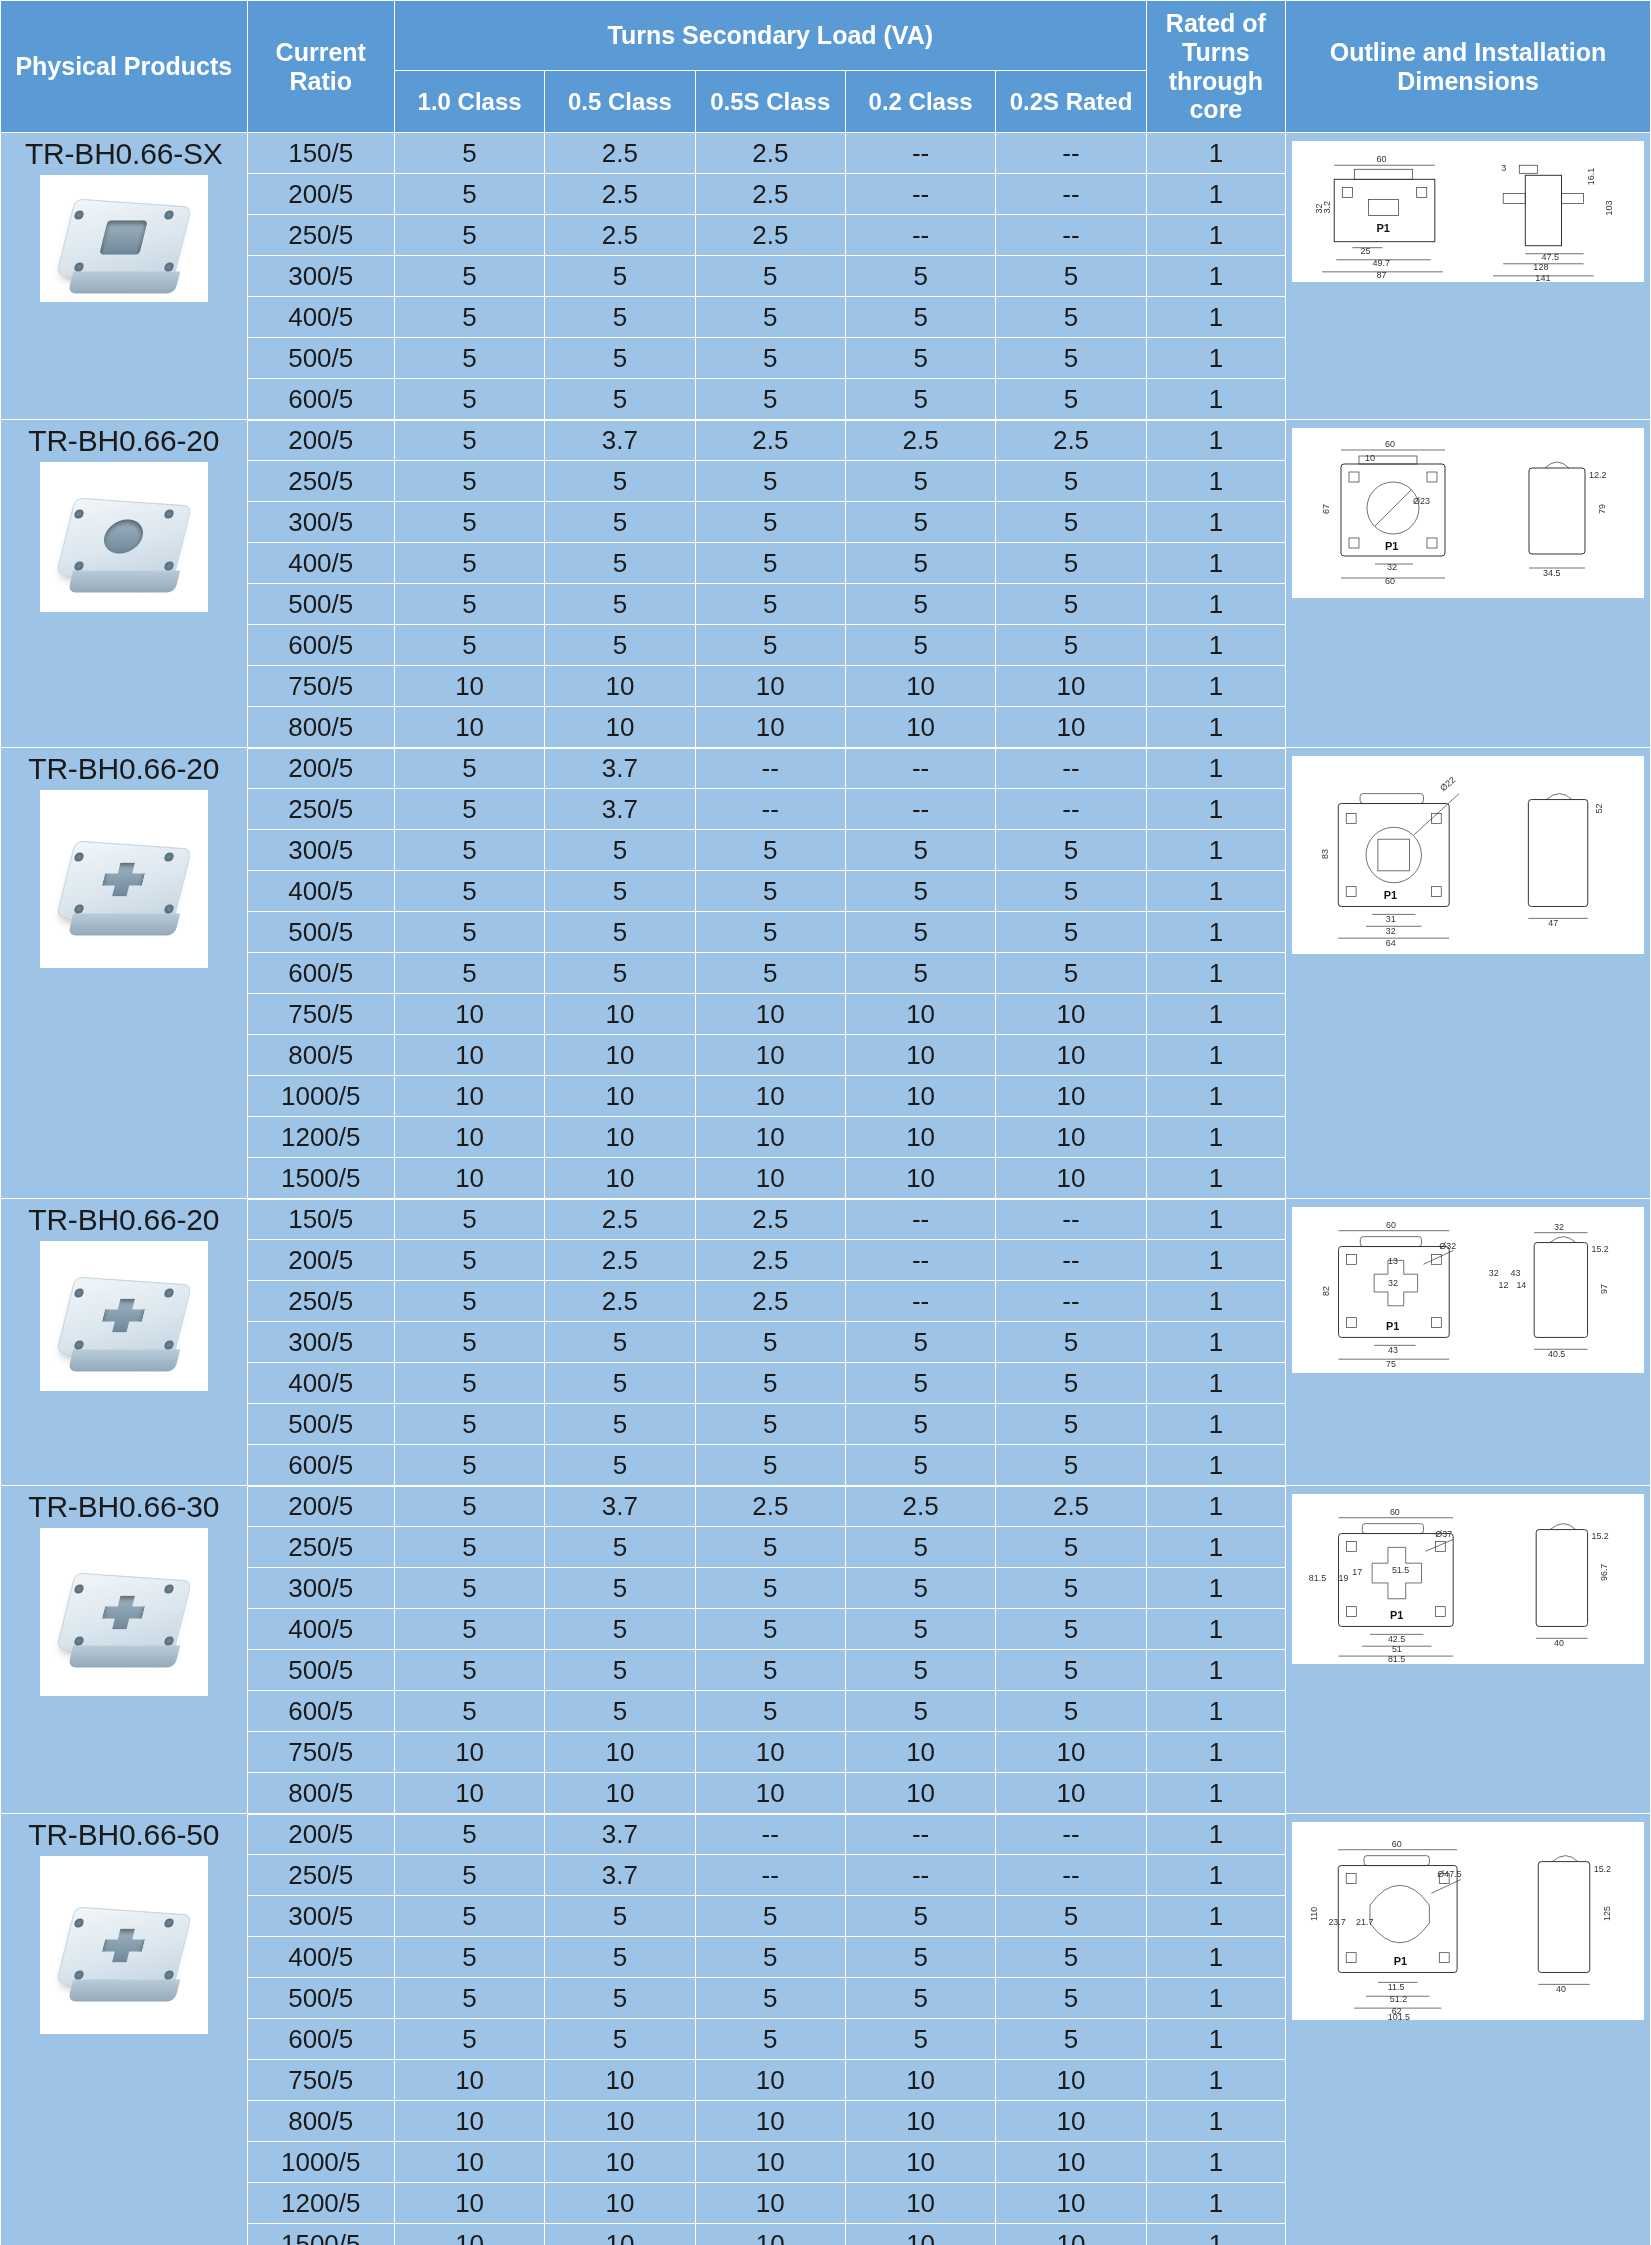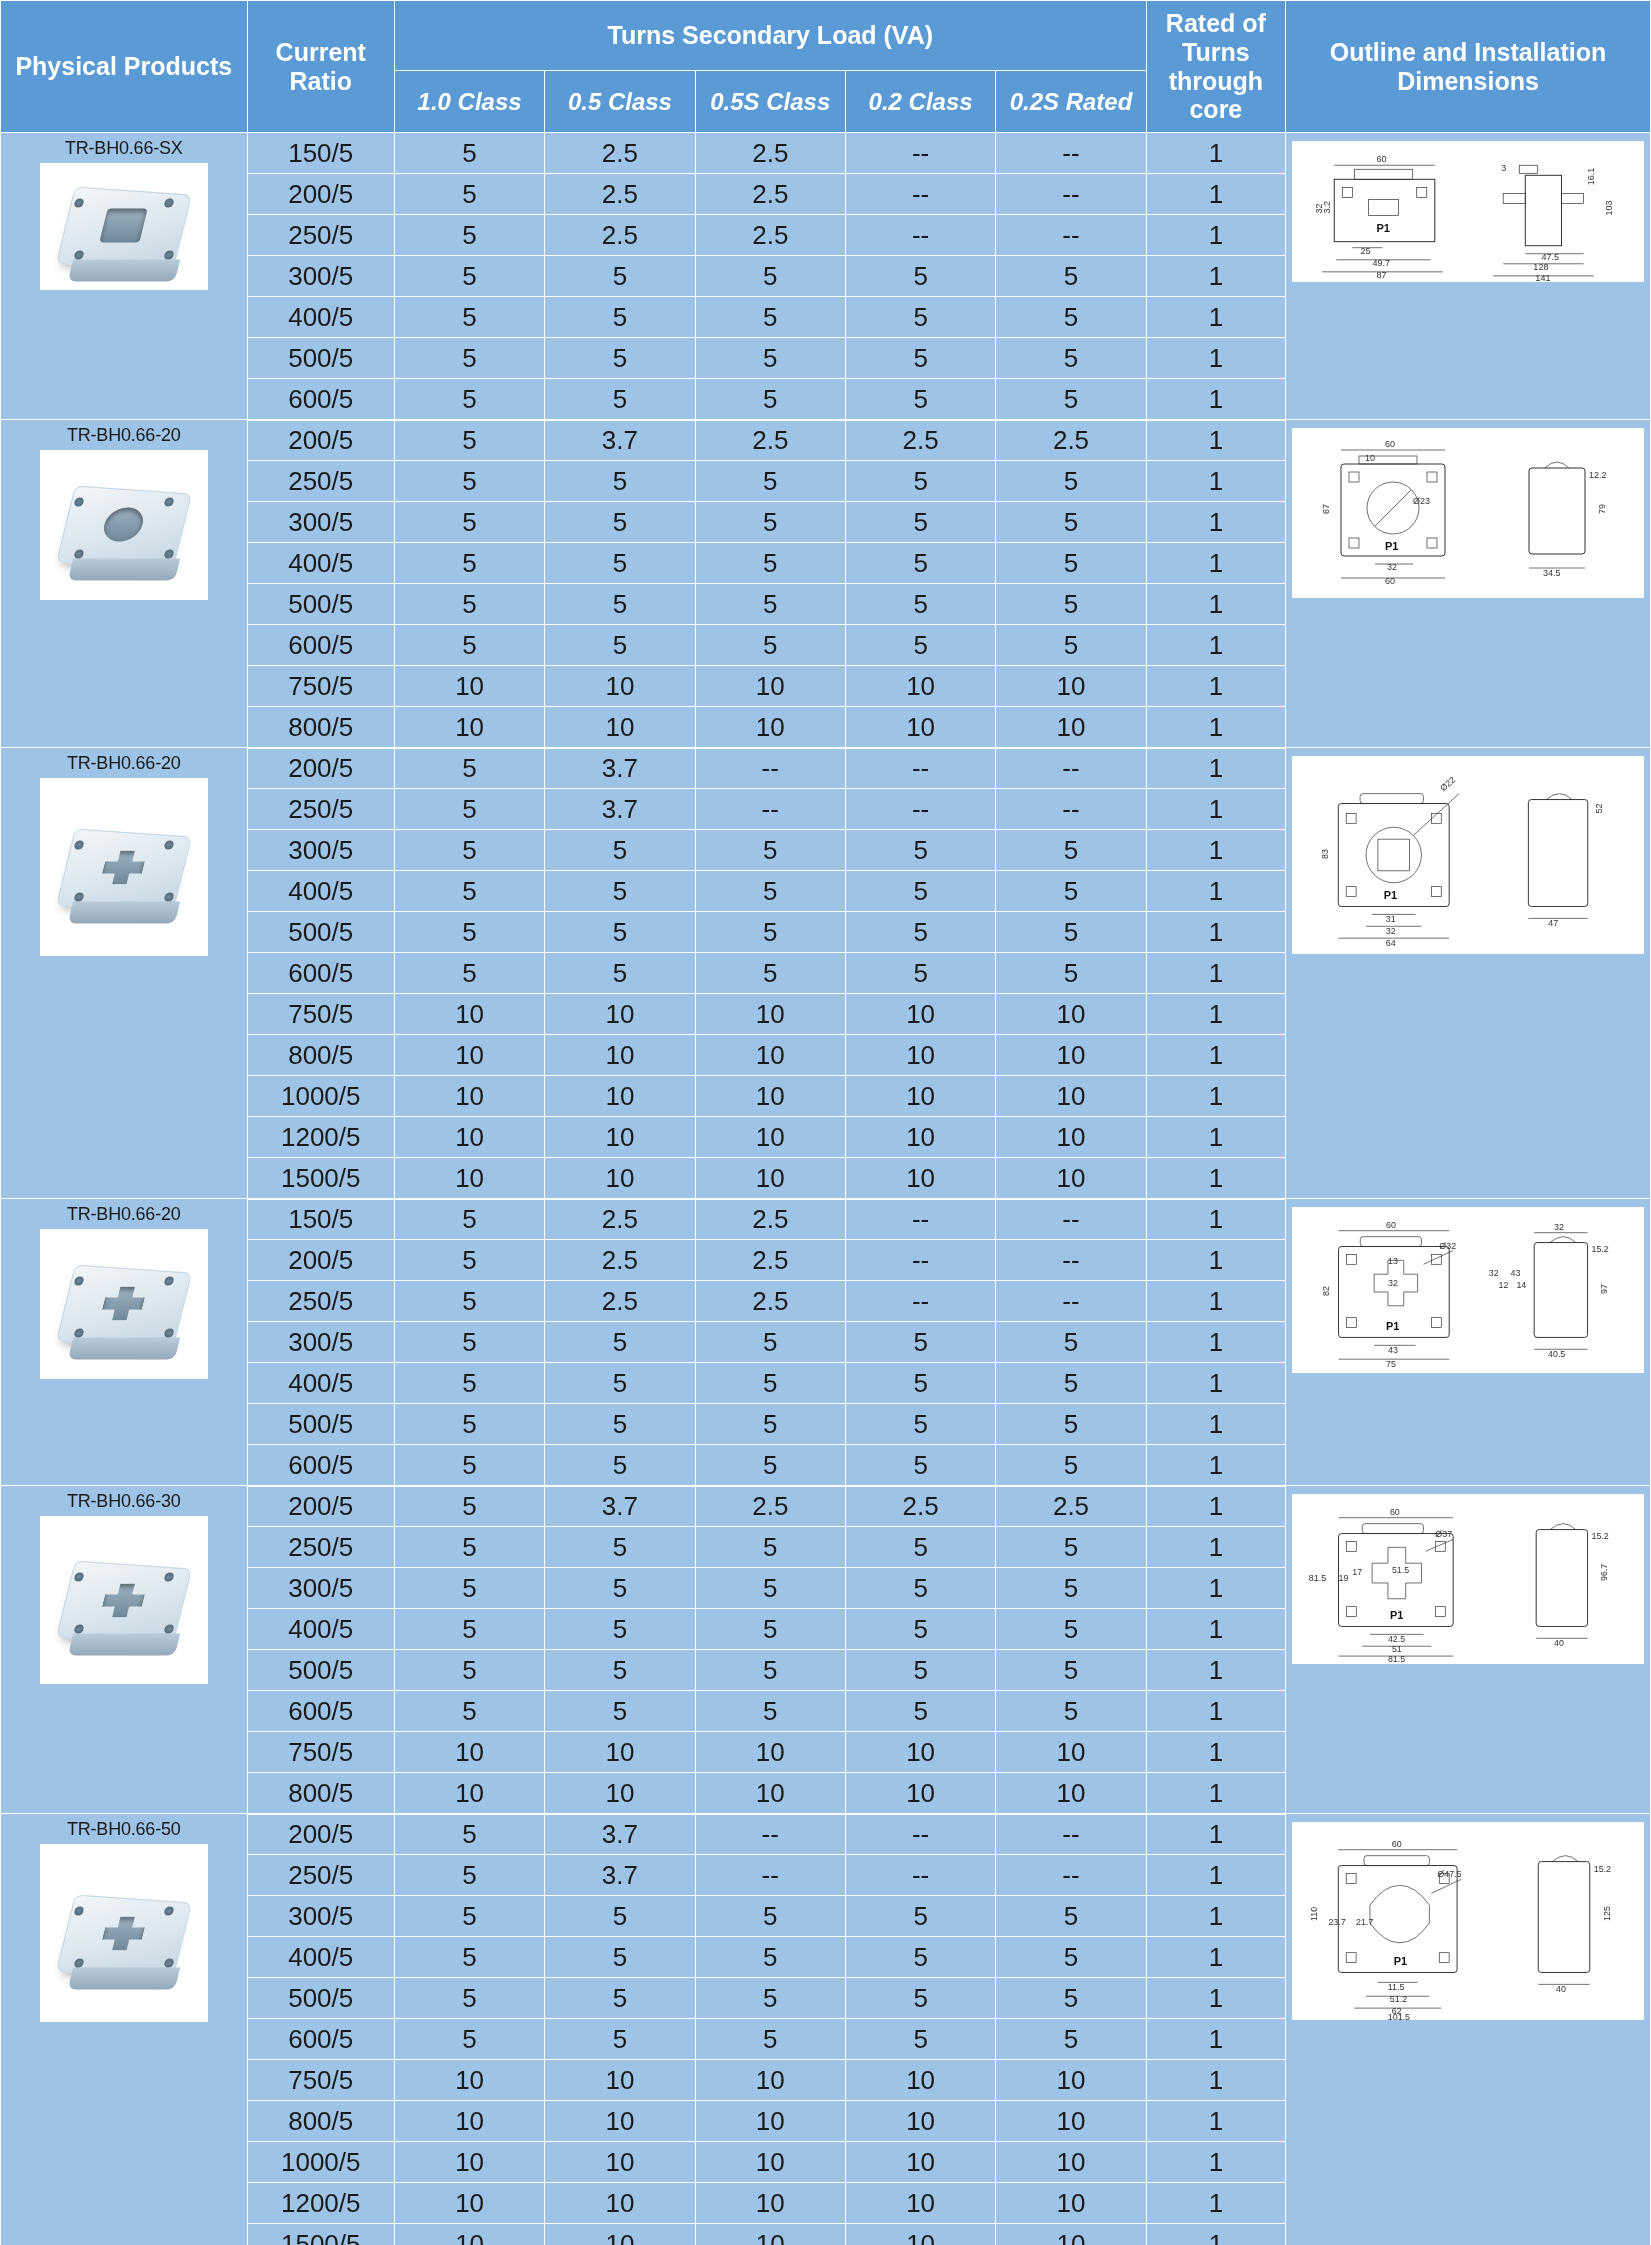--- a/index.html
+++ b/index.html
@@ -42,7 +42,6 @@
   thead th.sub {
     font-size: 24px;
     padding: 6px 2px;
-    font-style: italic;
   }
   tbody td {
     background: #9dc3e6;

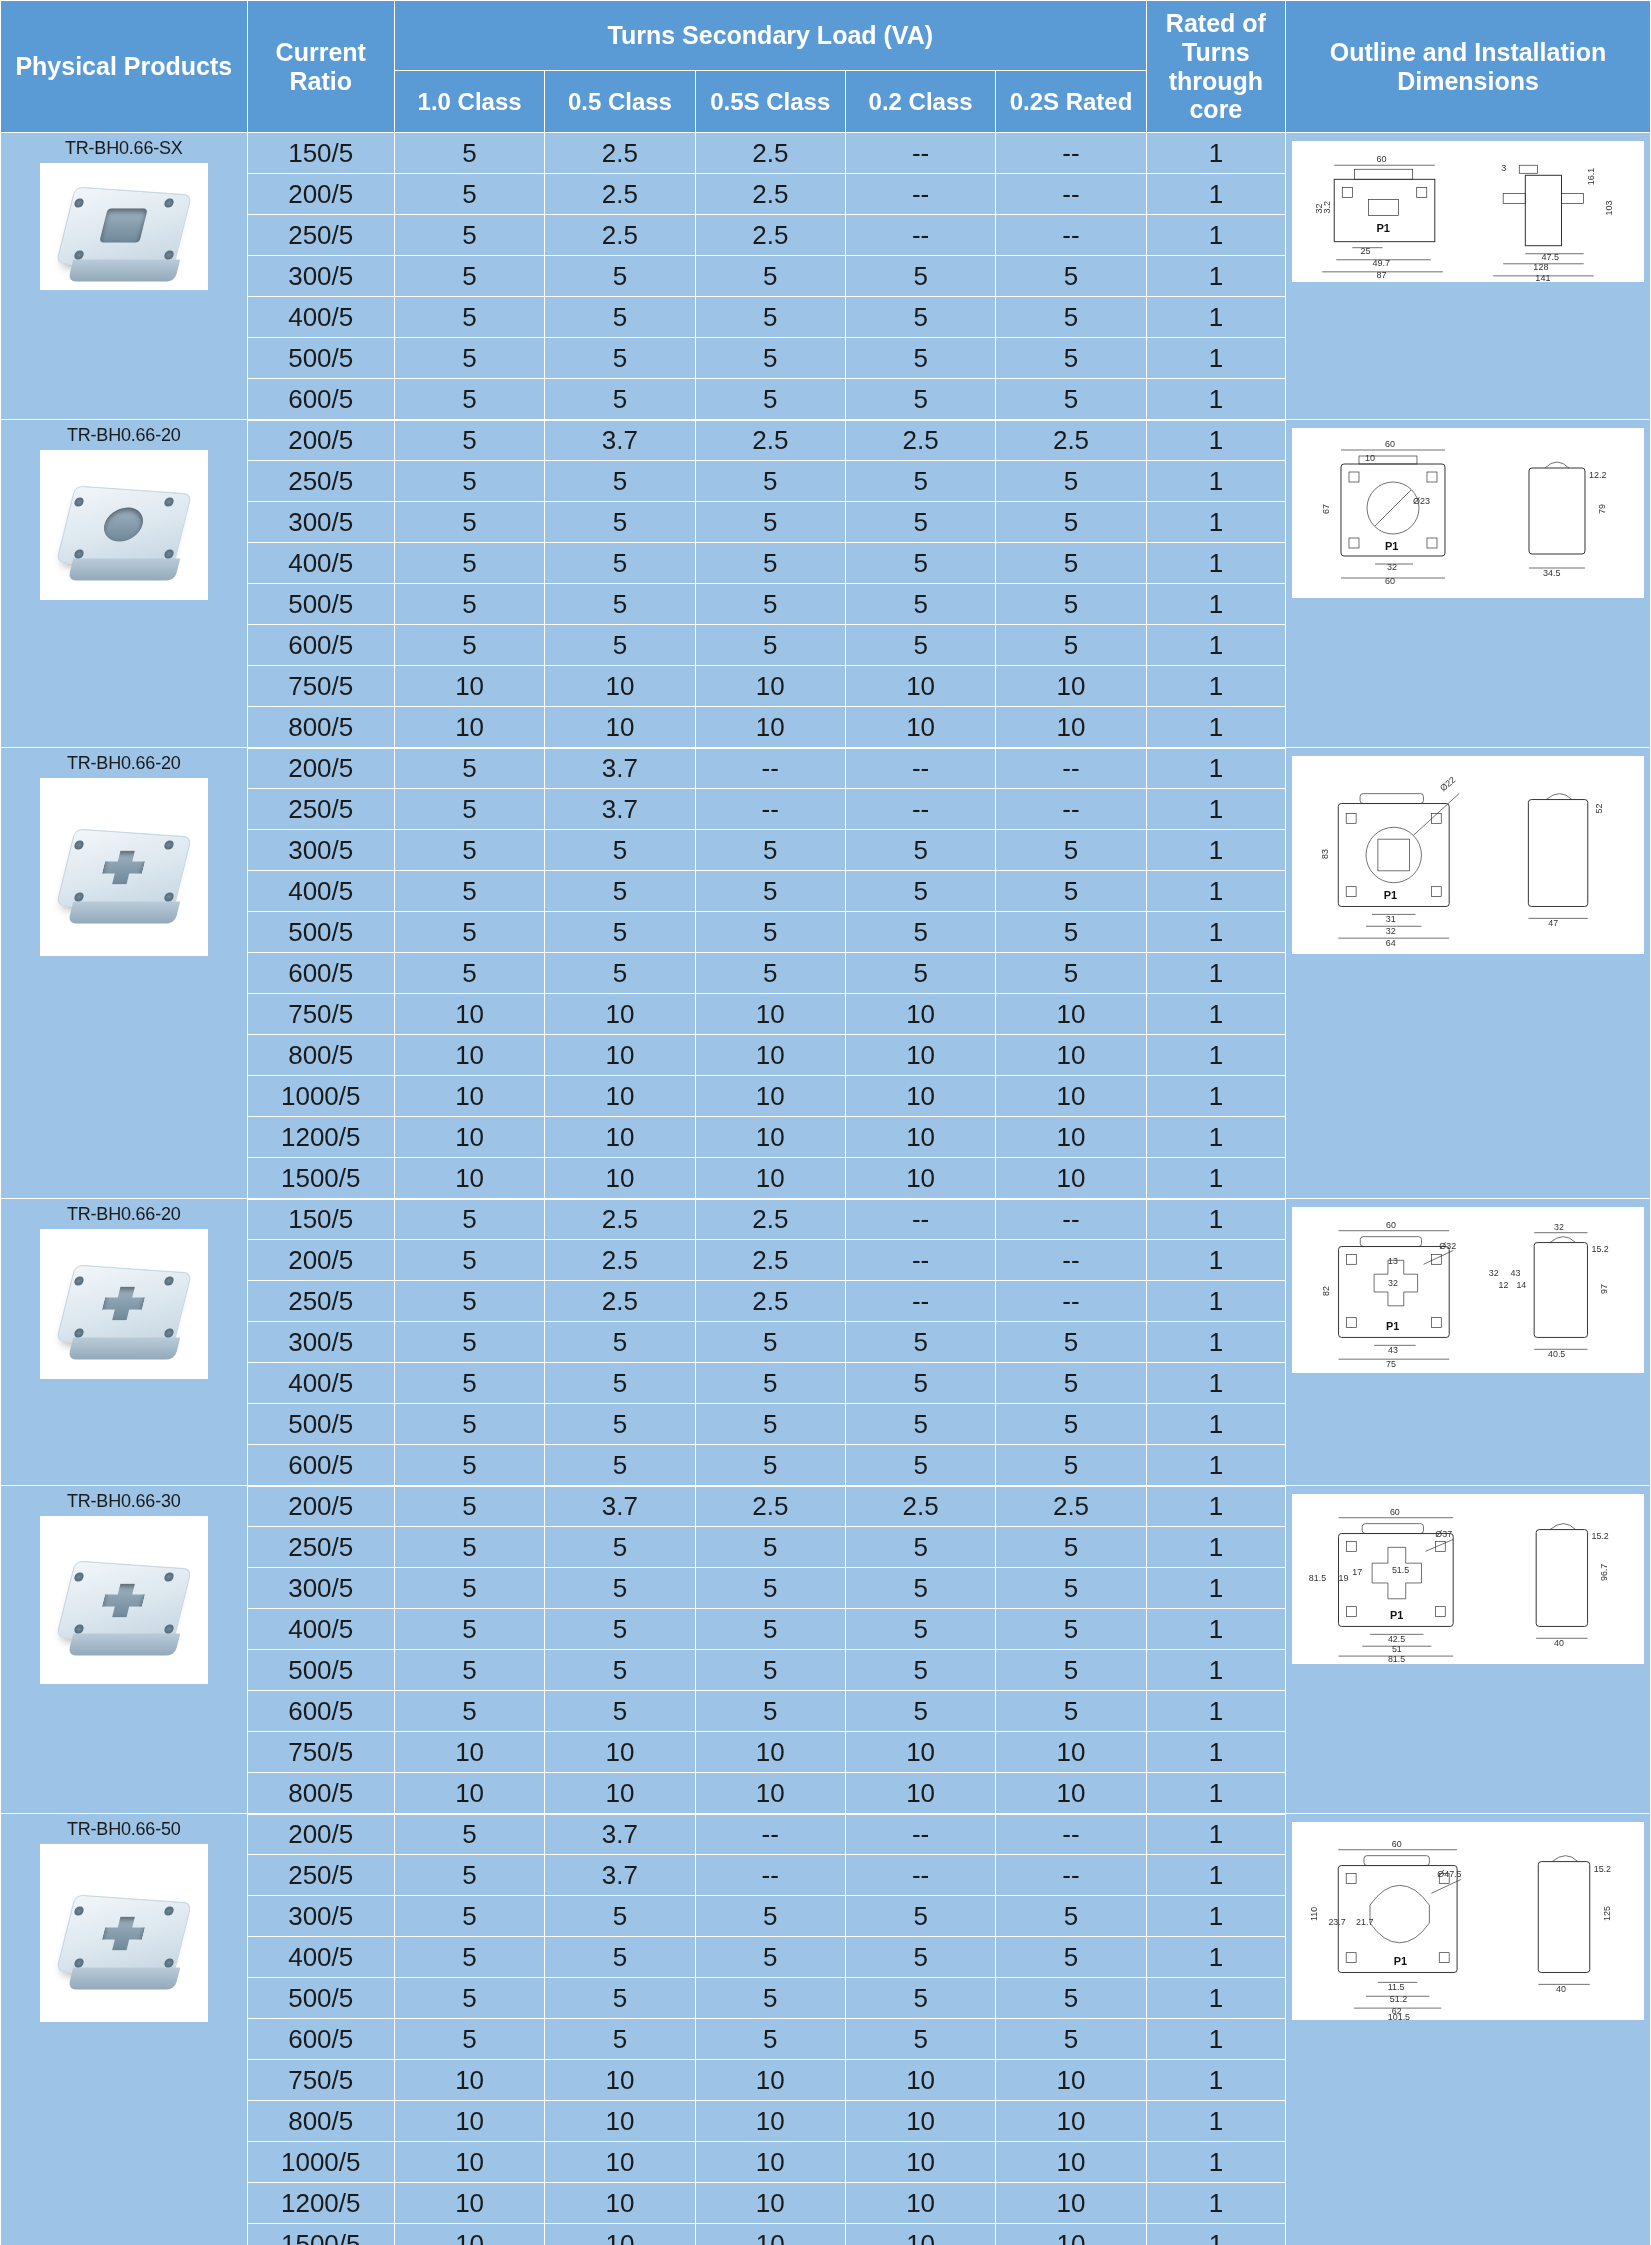--- a/index.html
+++ b/index.html
@@ -66,7 +66,7 @@
     gap: 6px;
   }
   .prod-name {
-    font-size: 18px;
+    font-size: 30px;
     color: #1a1a1a;
     white-space: nowrap;
     letter-spacing: -0.2px;

